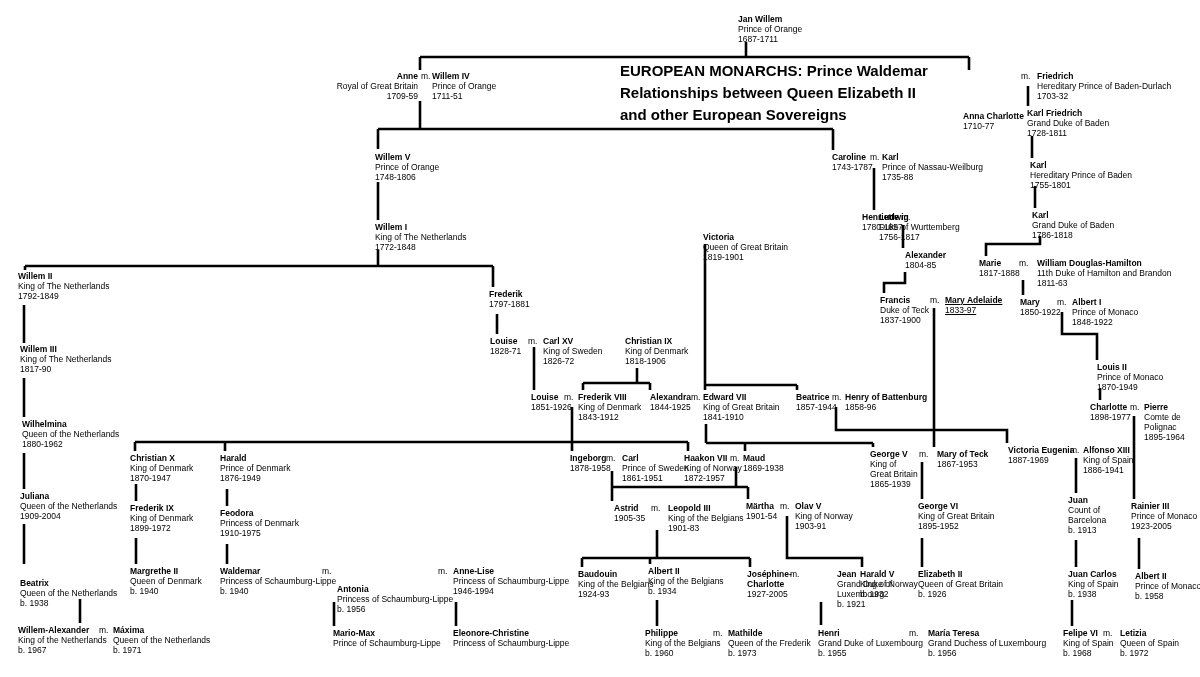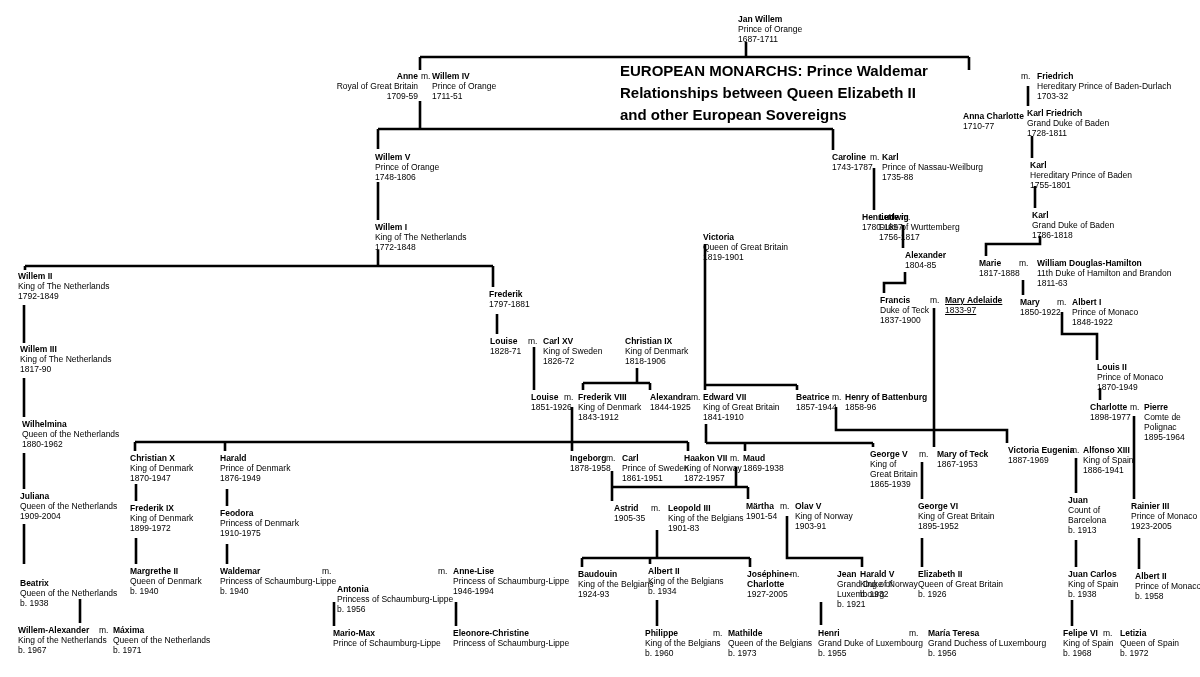--- a/index.html
+++ b/index.html
@@ -462,7 +462,7 @@
     </div>
     <div class="person" style="left: 728px; top: 628px;">
       <div class="b">Mathilde</div>
-      <div>Queen of the Belgians</div>
+      <div>Queen of the Frederik</div>
       <div>b. 1973</div>
     </div>
     <div class="person" style="left: 818px; top: 628px;">

